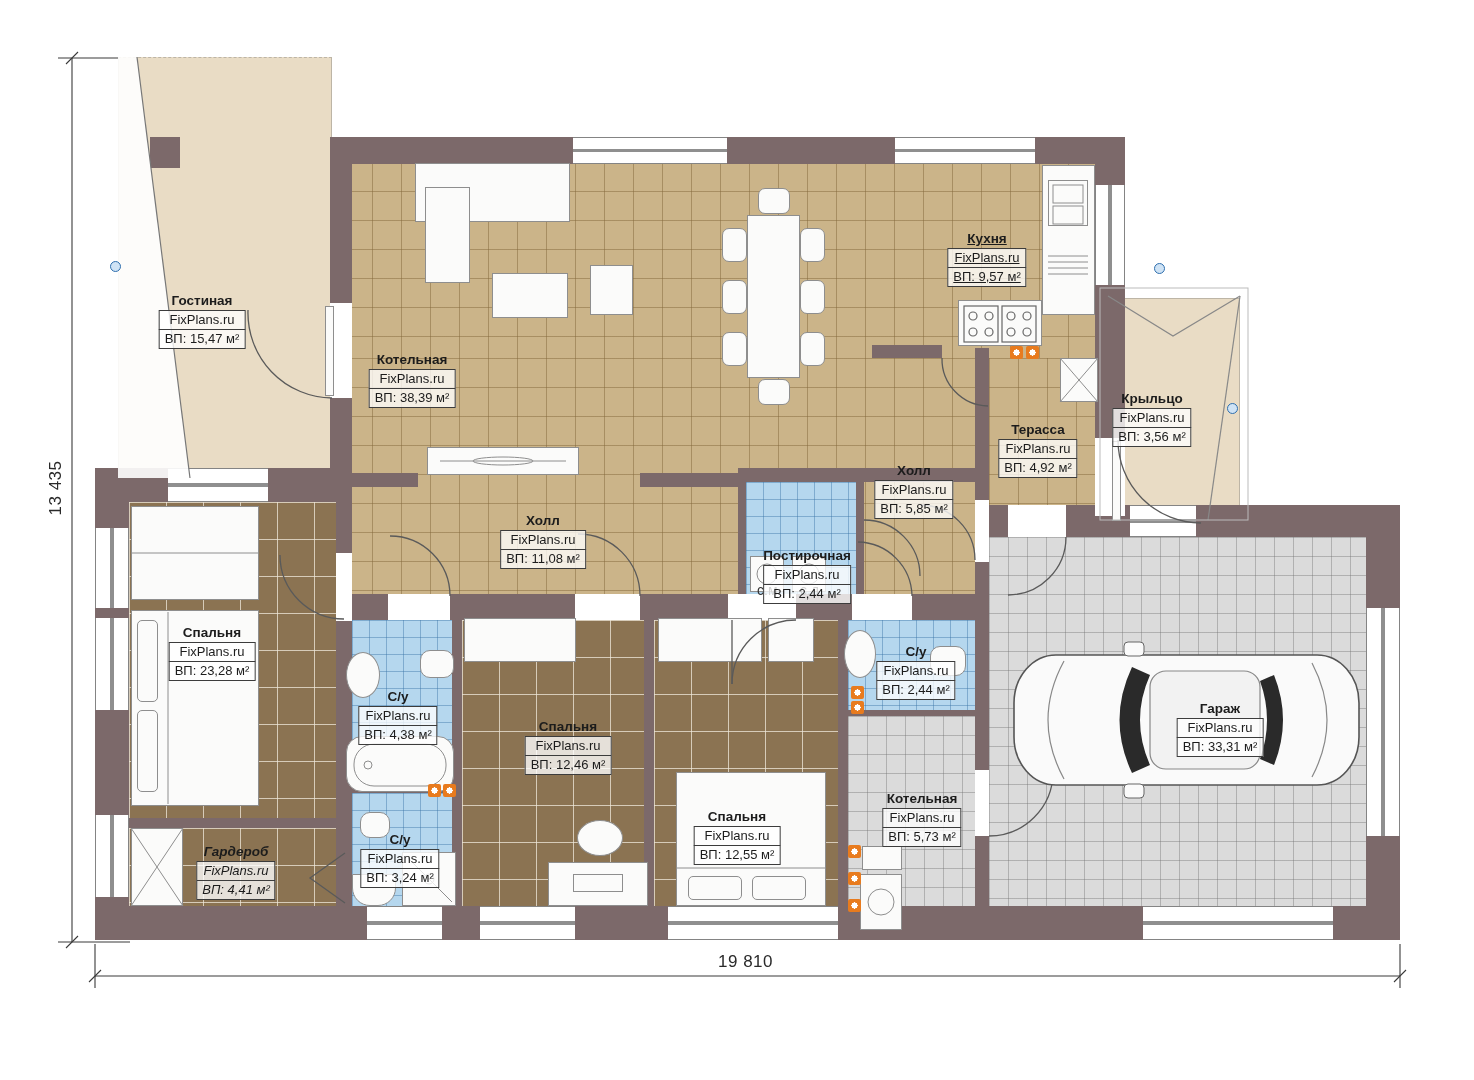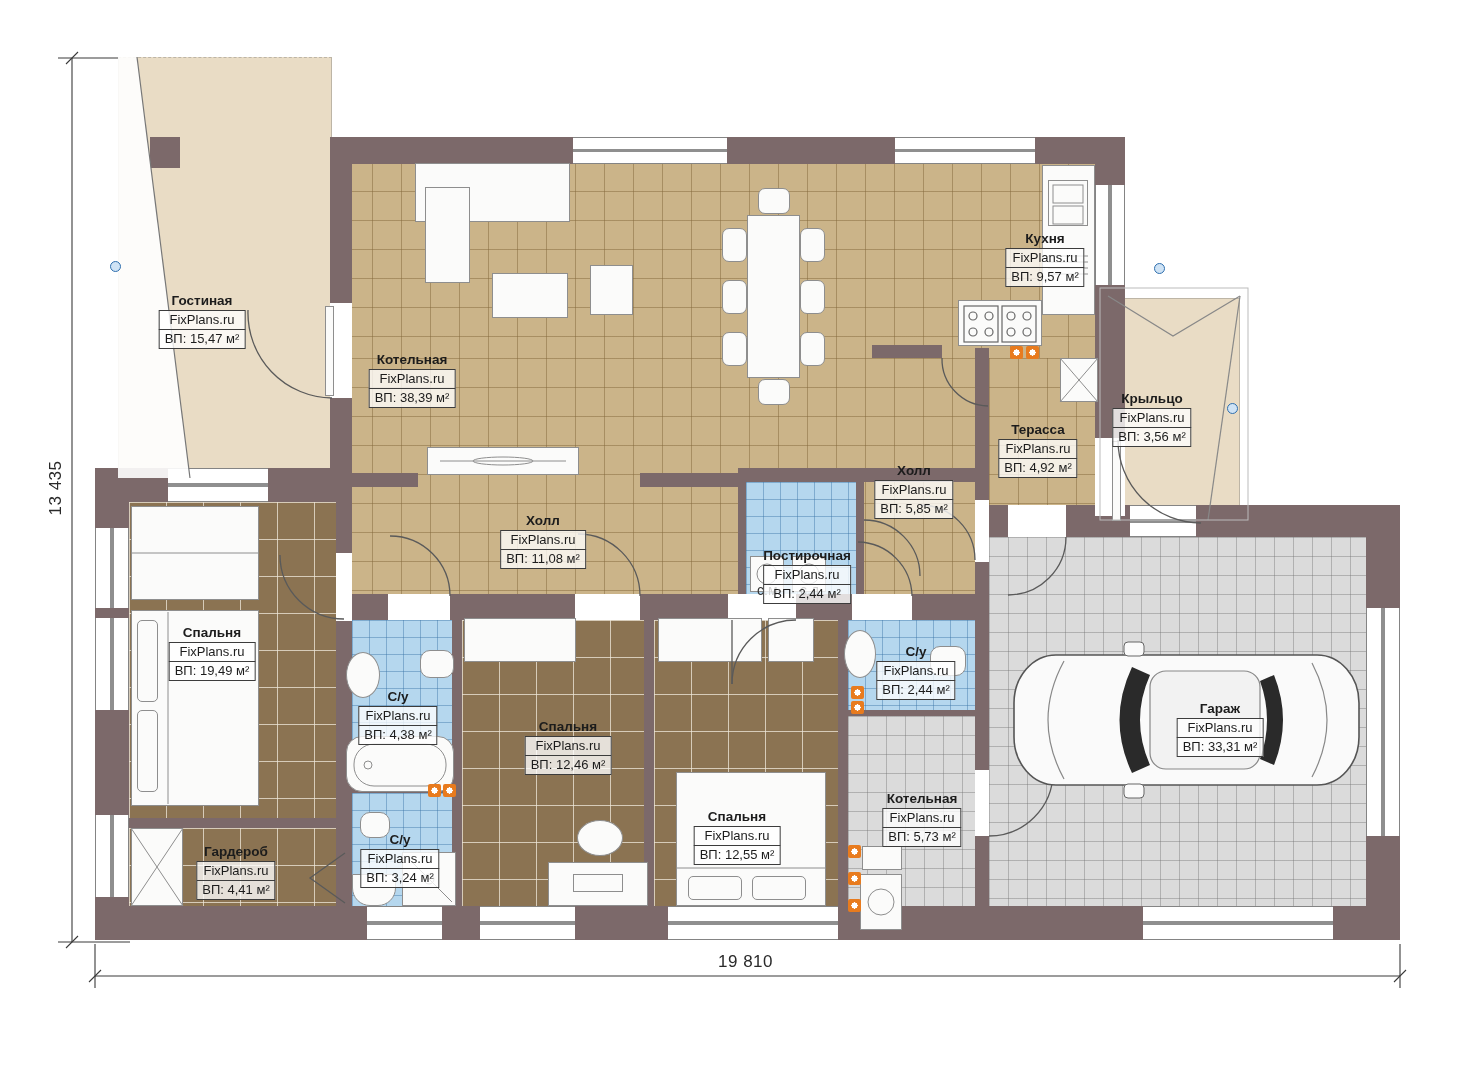--- a/index.html
+++ b/index.html
@@ -257,7 +257,7 @@
     <div class="bx">FixPlans.ru</div>
     <div class="bx">ВП: 38,39 м²</div>
   </div>
-  <div class="rlabel" style="left:1045px;top:231px;">
+  <div class="rlabel" style="left:987px;top:231px;text-decoration:underline;">
     <div class="nm">Кухня</div>
     <div class="bx">FixPlans.ru</div>
     <div class="bx">ВП: 9,57 м²</div>

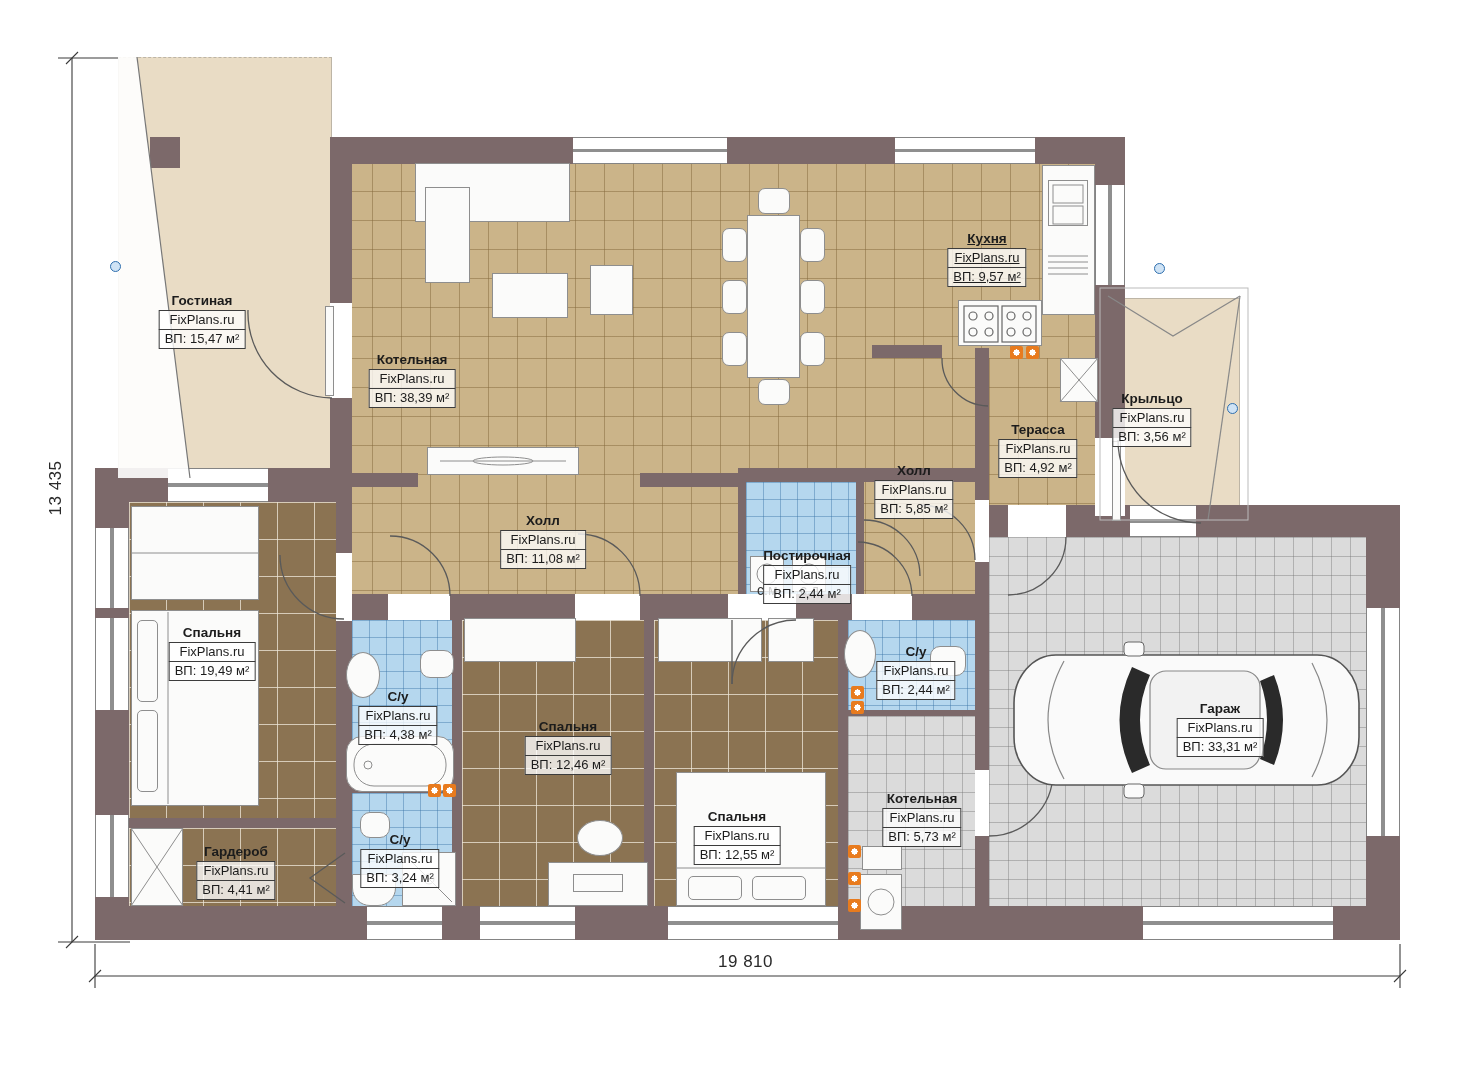--- a/index.html
+++ b/index.html
@@ -290,7 +290,7 @@
   <div class="rlabel" style="left:212px;top:625px;">
     <div class="nm">Спальня</div>
     <div class="bx">FixPlans.ru</div>
-    <div class="bx">ВП: 19,49 м²</div>
+    <div class="bx">ВП: 23,28 м²</div>
   </div>
   <div class="rlabel" style="left:398px;top:689px;">
     <div class="nm">С/у</div>

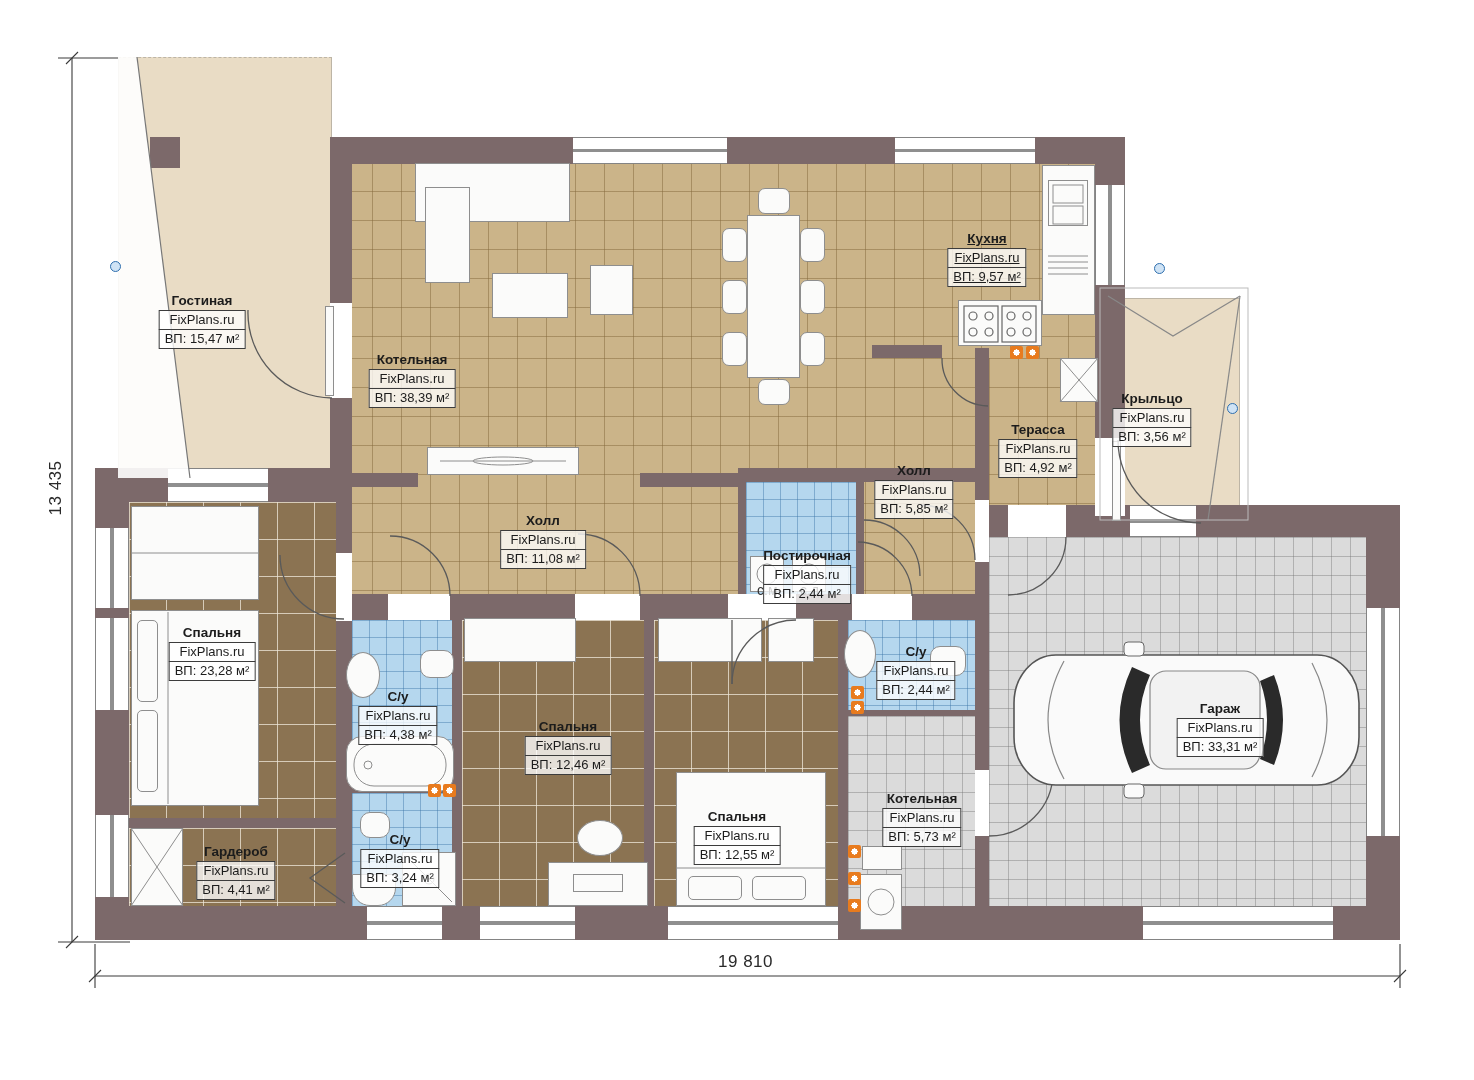--- a/index.html
+++ b/index.html
@@ -322,7 +322,7 @@
     <div class="bx">FixPlans.ru</div>
     <div class="bx">ВП: 33,31 м²</div>
   </div>
-  <div class="rlabel" style="left:236px;top:844px;">
+  <div class="rlabel" style="left:236px;top:844px;font-style:italic;">
     <div class="nm">Гардероб</div>
     <div class="bx">FixPlans.ru</div>
     <div class="bx">ВП: 4,41 м²</div>

